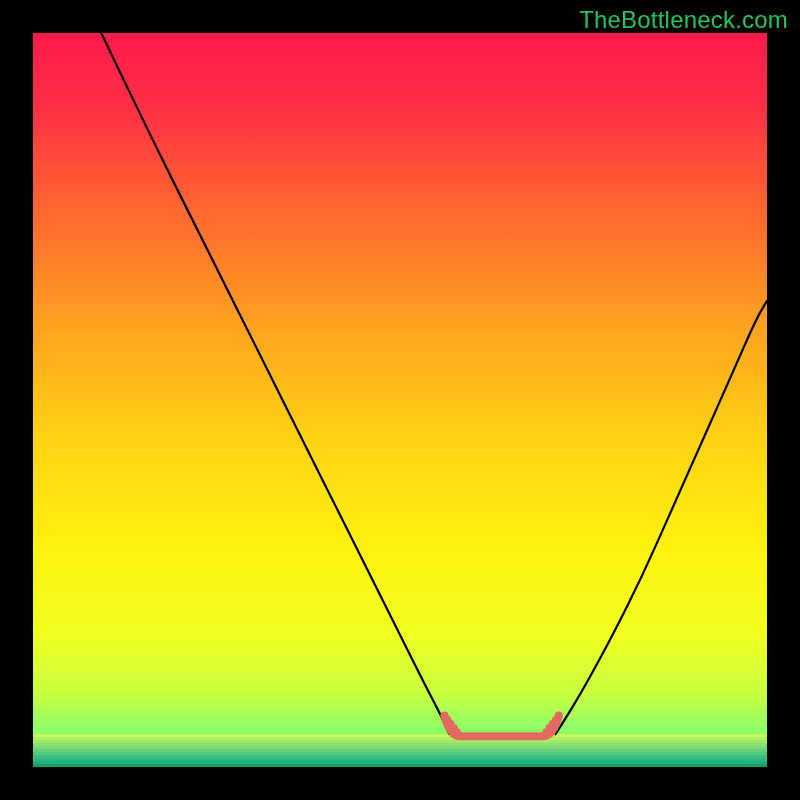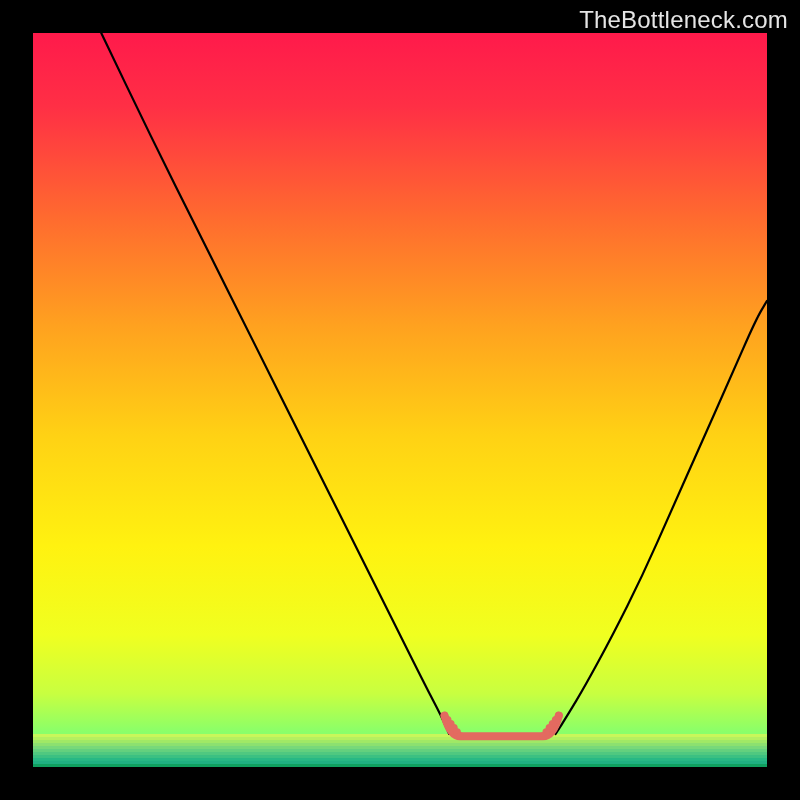--- a/index.html
+++ b/index.html
@@ -21,7 +21,7 @@
     position: absolute;
     top: 6px;
     right: 12px;
-    color: #e5e5e5;
+    color: #22c55e;
     font-size: 24px;
     font-weight: 500;
     letter-spacing: 0.2px;

